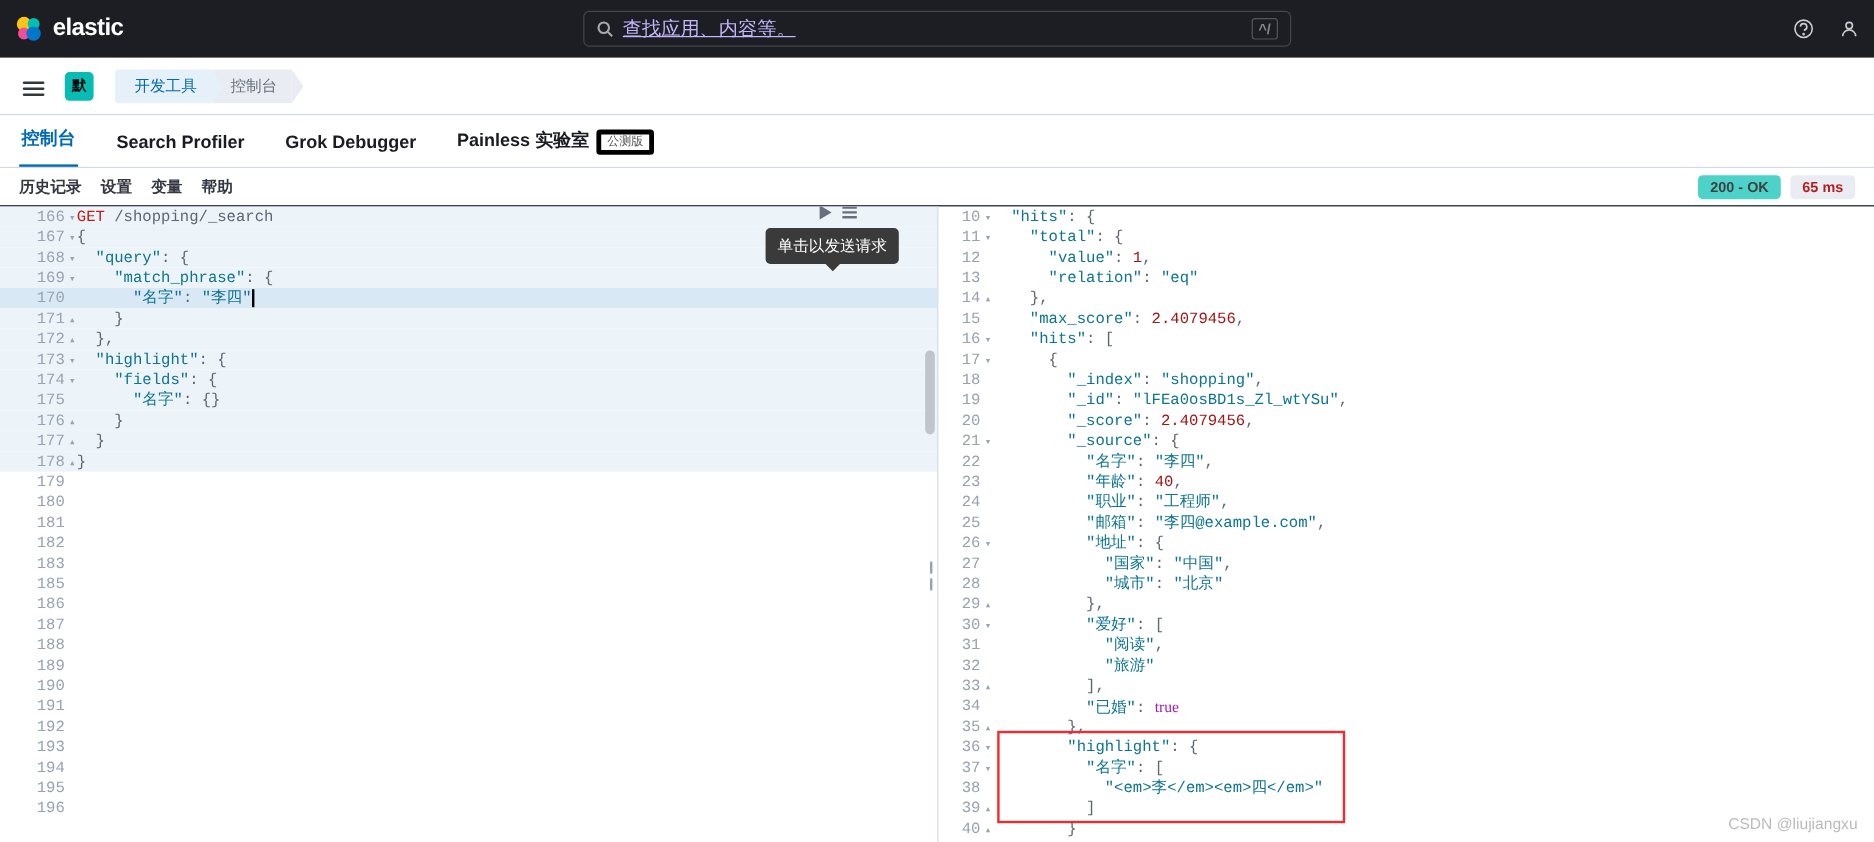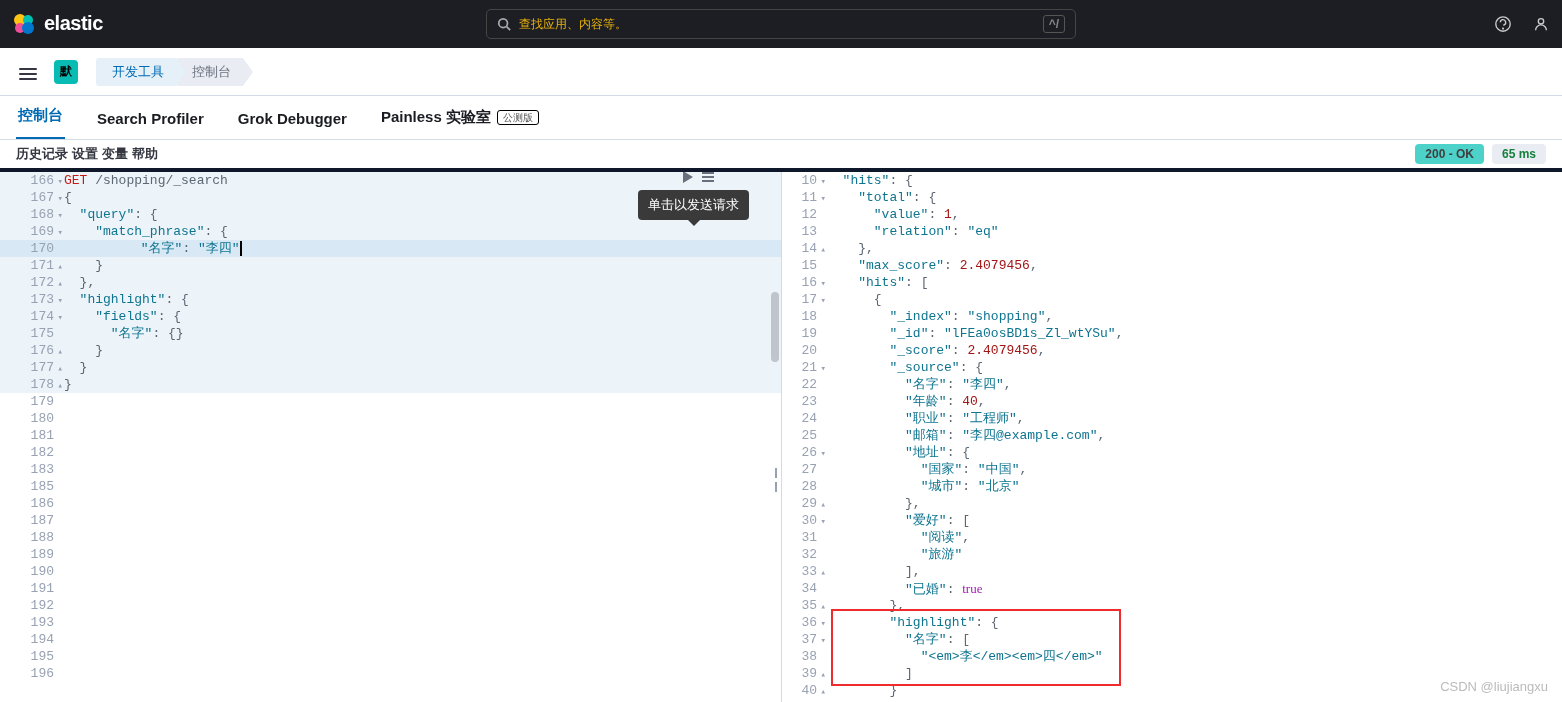--- a/index.html
+++ b/index.html
@@ -10,7 +10,7 @@
 .logo-text { color: #fff; font-weight: 700; font-size: 20px; letter-spacing: -0.5px; }
 .search-box { margin: 0 auto; width: 590px; height: 30px; border: 1px solid #454545; border-radius: 5px; display: flex; align-items: center; padding: 0 10px; gap: 8px; color: #888; position: absolute; left: 50%; transform: translateX(-50%); }
 .search-icon { width: 14px; height: 14px; stroke: #aaa; fill: none; stroke-width: 2; }
-.search-ph { font-size: 12px; color: #eab308; flex: 1; }
+.search-ph { font-size: 16px; color: #c4b5fd; flex: 1; text-decoration: underline; }
 .kbd-hint { font-size: 12px; color: #888; font-weight: bold; border:1px solid #555; padding:1px 5px; border-radius:3px;}
 .top-icons { margin-left: auto; display: flex; gap: 20px; }
 .top-icon { width: 18px; height: 18px; stroke: #ccc; fill: none; stroke-width: 1.5; }

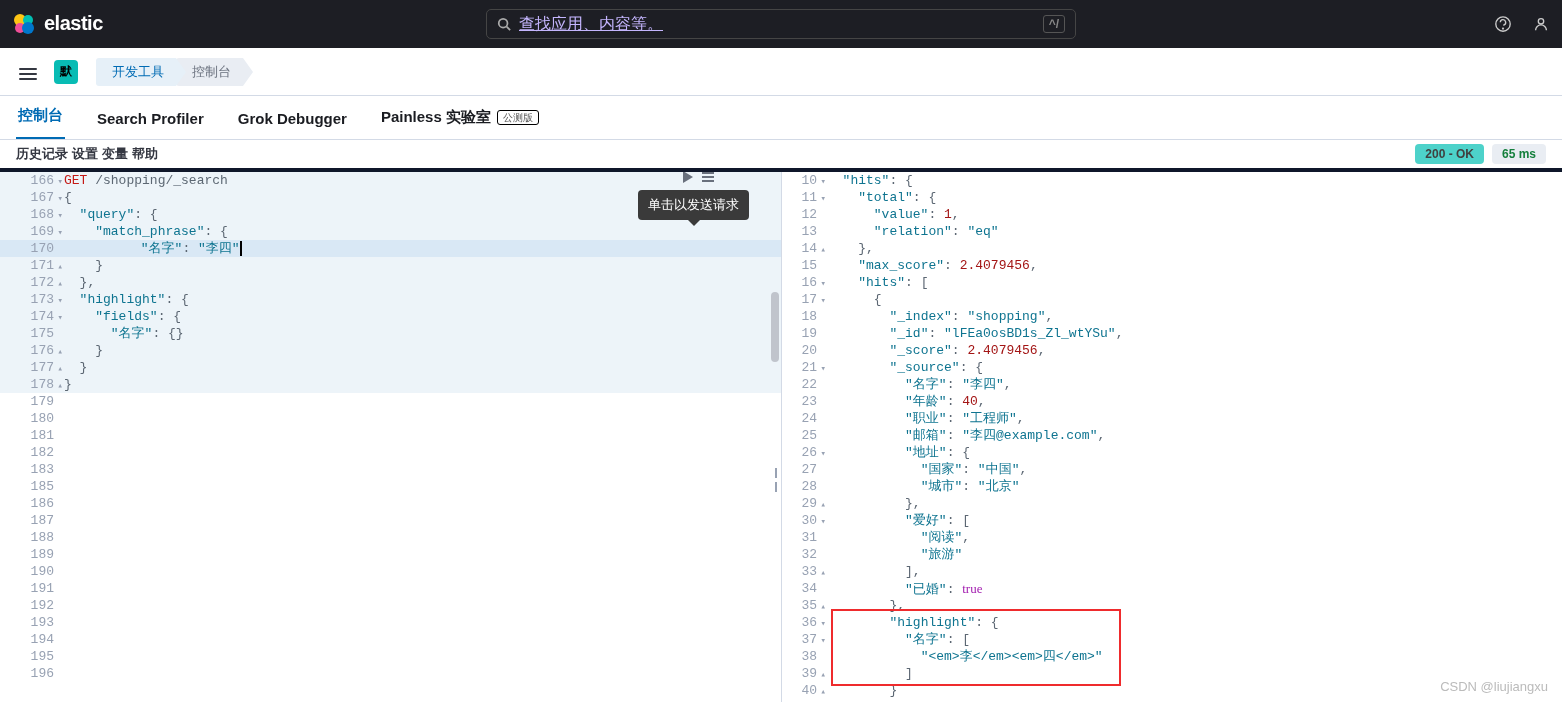--- a/index.html
+++ b/index.html
@@ -26,7 +26,7 @@
 .tab-bar { height: 44px; border-bottom: 1px solid #d3dae6; display: flex; align-items: flex-end; padding: 0 16px; gap: 30px; }
 .tab { padding: 0 2px 12px 2px; font-size: 15px; font-weight: 700; color: #1a1c21; cursor: pointer; }
 .tab.active { color: #006bb4; border-bottom: 2px solid #006bb4; }
-.badge-beta { font-size: 10px; border: 1px solid #000000; border-radius: 3px; padding: 1px 5px; margin-left: 6px; font-weight: 400; color: #555; vertical-align: middle; }
+.badge-beta { font-size: 10px; border: 4px solid #000000; border-radius: 3px; padding: 1px 5px; margin-left: 6px; font-weight: 400; color: #555; vertical-align: middle; }
 .toolbar { height: 32px; display: flex; align-items: center; padding: 0 16px; gap: 4px; border-bottom: 4px solid #0f172a; }
 .toolbar .t-item { font-size: 13px; font-weight: 700; cursor: pointer; }
 .toolbar-right { margin-left: auto; display: flex; gap: 8px; }

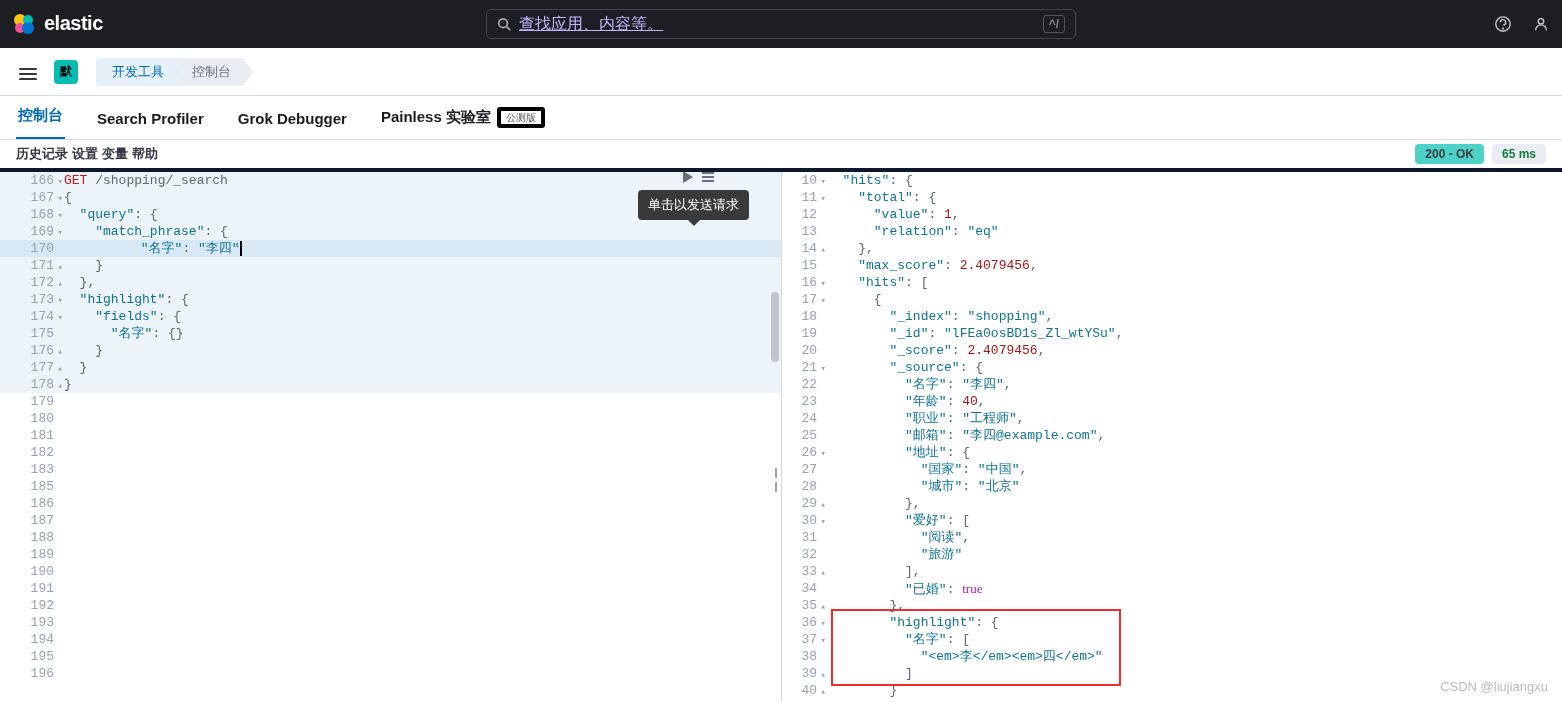--- a/index.html
+++ b/index.html
@@ -27,7 +27,7 @@
 .tab { padding: 0 2px 12px 2px; font-size: 15px; font-weight: 700; color: #1a1c21; cursor: pointer; }
 .tab.active { color: #006bb4; border-bottom: 2px solid #006bb4; }
 .badge-beta { font-size: 10px; border: 4px solid #000000; border-radius: 3px; padding: 1px 5px; margin-left: 6px; font-weight: 400; color: #555; vertical-align: middle; }
-.toolbar { height: 32px; display: flex; align-items: center; padding: 0 16px; gap: 4px; border-bottom: 4px solid #0f172a; }
+.toolbar { height: 32px; display: flex; align-items: center; padding: 0 16px; gap: 16px; border-bottom: 1px solid #0f172a; }
 .toolbar .t-item { font-size: 13px; font-weight: 700; cursor: pointer; }
 .toolbar-right { margin-left: auto; display: flex; gap: 8px; }
 .status-pill { background: #4dd2ca; color: #404040; font-size: 12px; font-weight: 700; padding: 3px 10px; border-radius: 4px; }

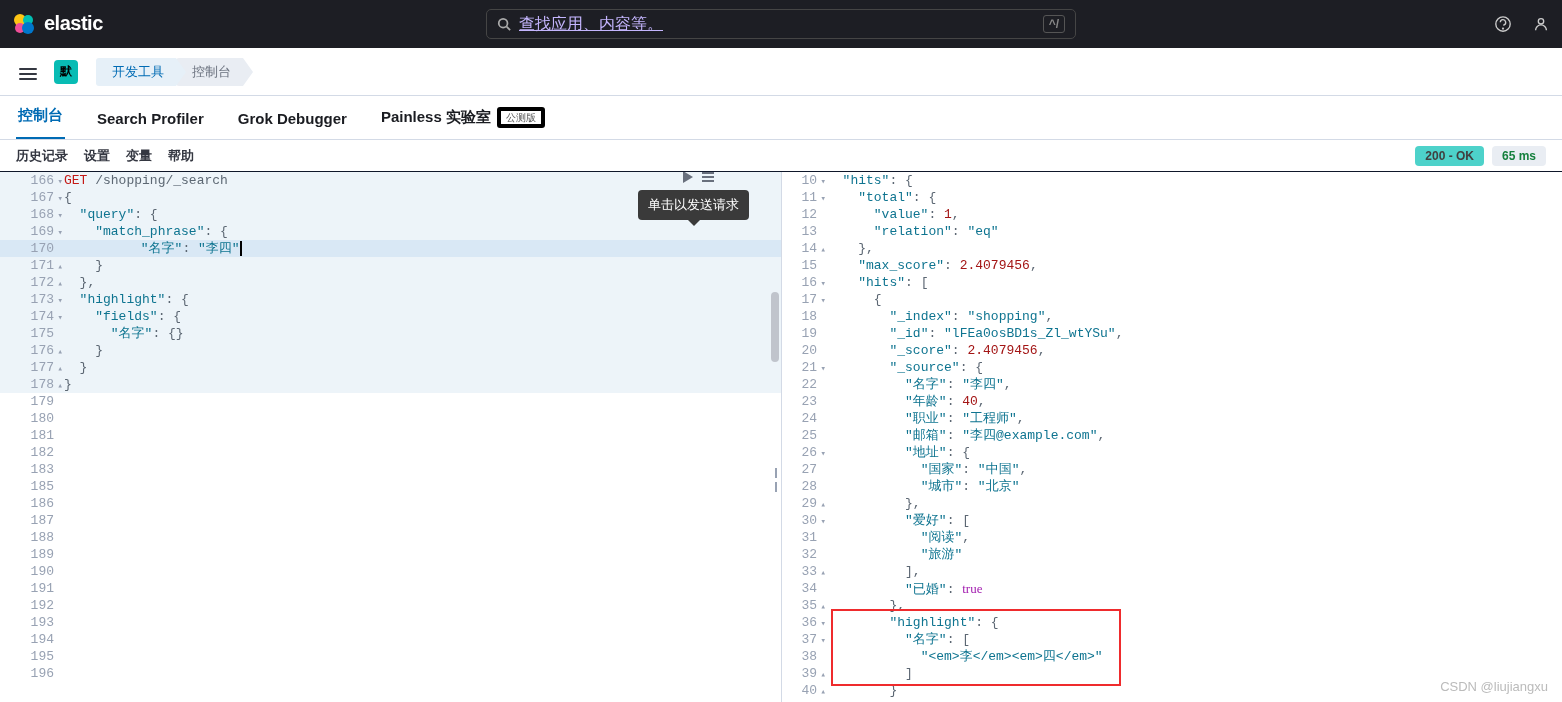--- a/index.html
+++ b/index.html
@@ -31,7 +31,7 @@
 .toolbar .t-item { font-size: 13px; font-weight: 700; cursor: pointer; }
 .toolbar-right { margin-left: auto; display: flex; gap: 8px; }
 .status-pill { background: #4dd2ca; color: #404040; font-size: 12px; font-weight: 700; padding: 3px 10px; border-radius: 4px; }
-.time-pill { background: #e9edf3; color: #15803d; font-size: 12px; font-weight: 700; padding: 3px 10px; border-radius: 4px; }
+.time-pill { background: #e9edf3; color: #b91c1c; font-size: 12px; font-weight: 700; padding: 3px 10px; border-radius: 4px; }
 .editor-area { display: flex; height: calc(702px - 48px - 48px - 44px - 32px); position: relative; }
 .pane { width: 50%; overflow: hidden; position: relative; font-family: "SFMono-Regular", Consolas, "Liberation Mono", Menlo, monospace; font-size: 13px; }
 .pane-divider { position: absolute; left: 50%; top: 0; bottom: 0; width: 1px; background: #d3dae6; }

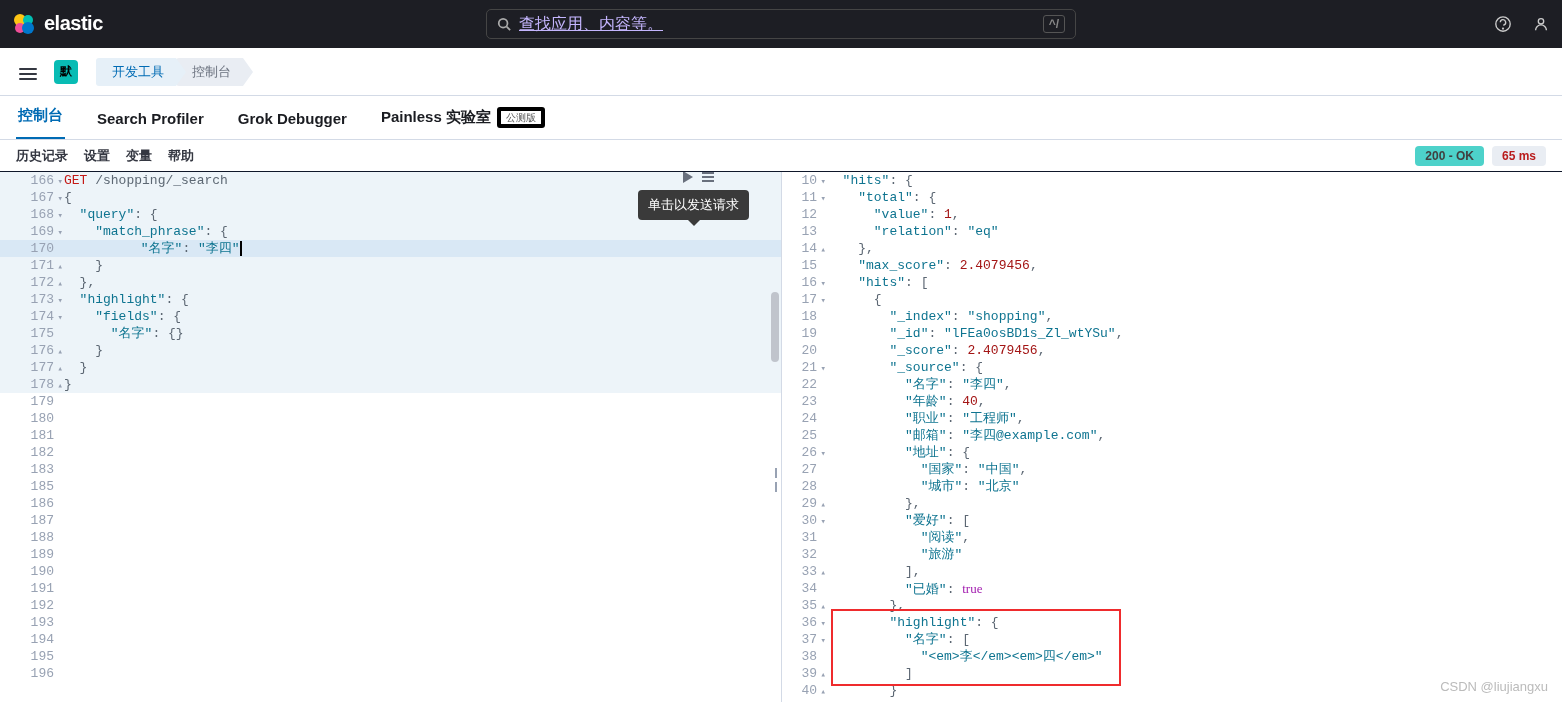--- a/index.html
+++ b/index.html
@@ -40,7 +40,7 @@
 .fold { position: absolute; right: 1px; top: 2px; color: #98a2b3; font-size: 9px; }
 .code { flex: 1; }
 .left .code-row.hl { background: #edf4f9; }
-.left .code-row.cur { background: #d9e8f5; gap: 30px; }
+.left .code-row.cur { background: #d9e8f5; }
 .kw { color: #c41a16; } 
 .path { color: #5c6773; }
 .punc { color: #5c6773; }

